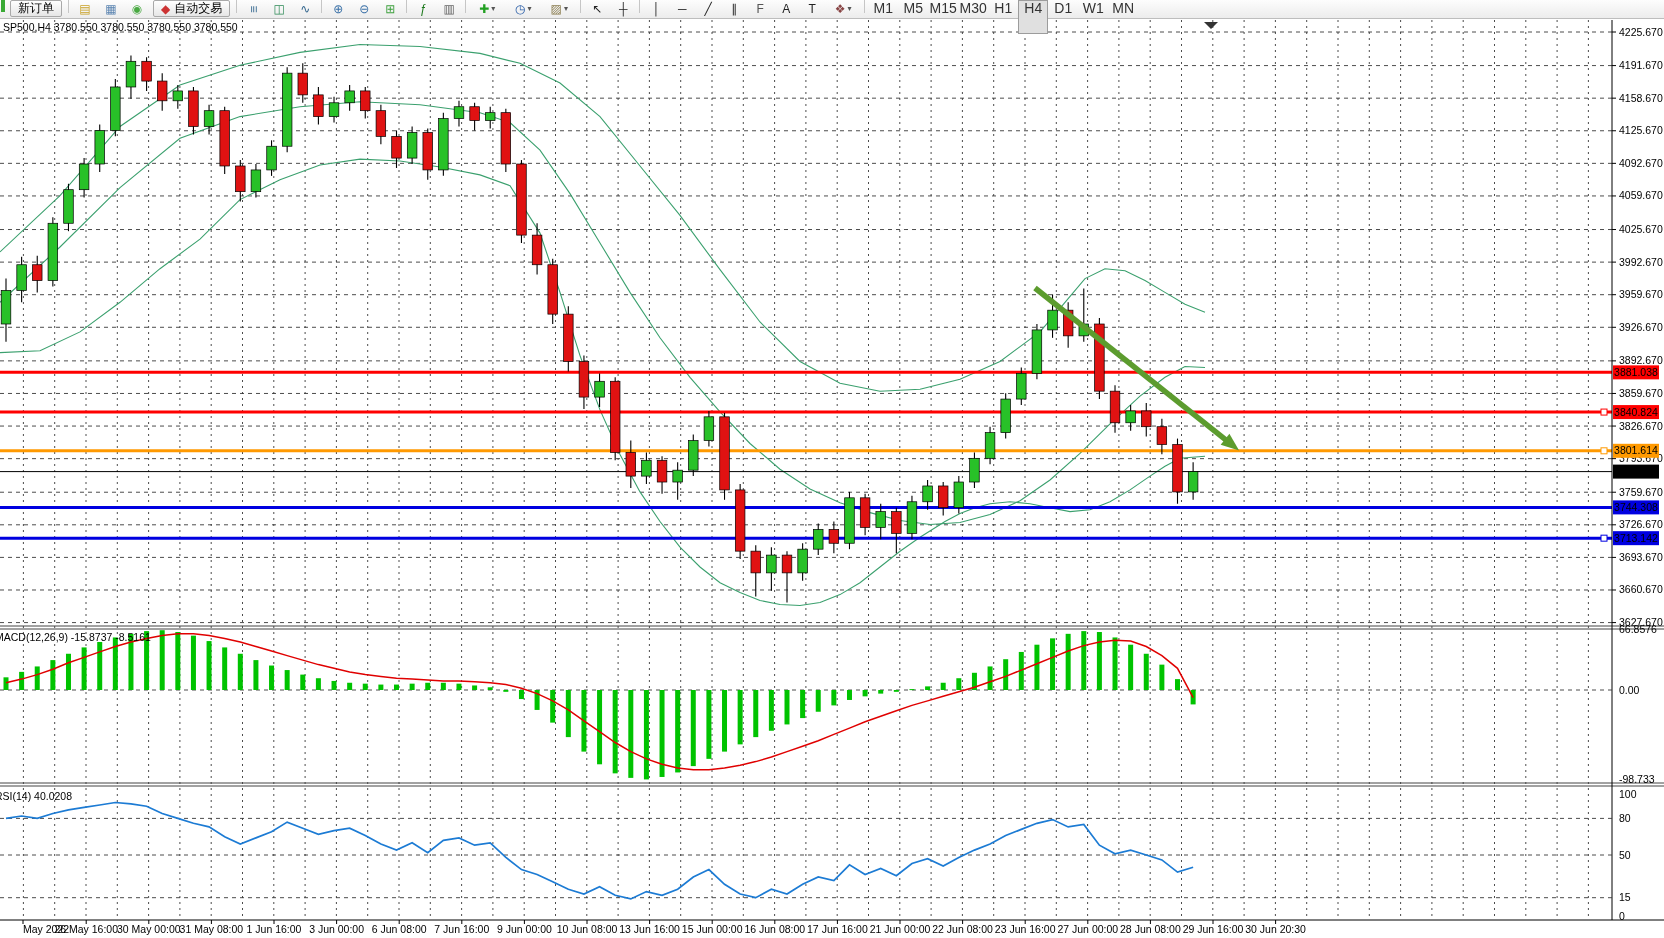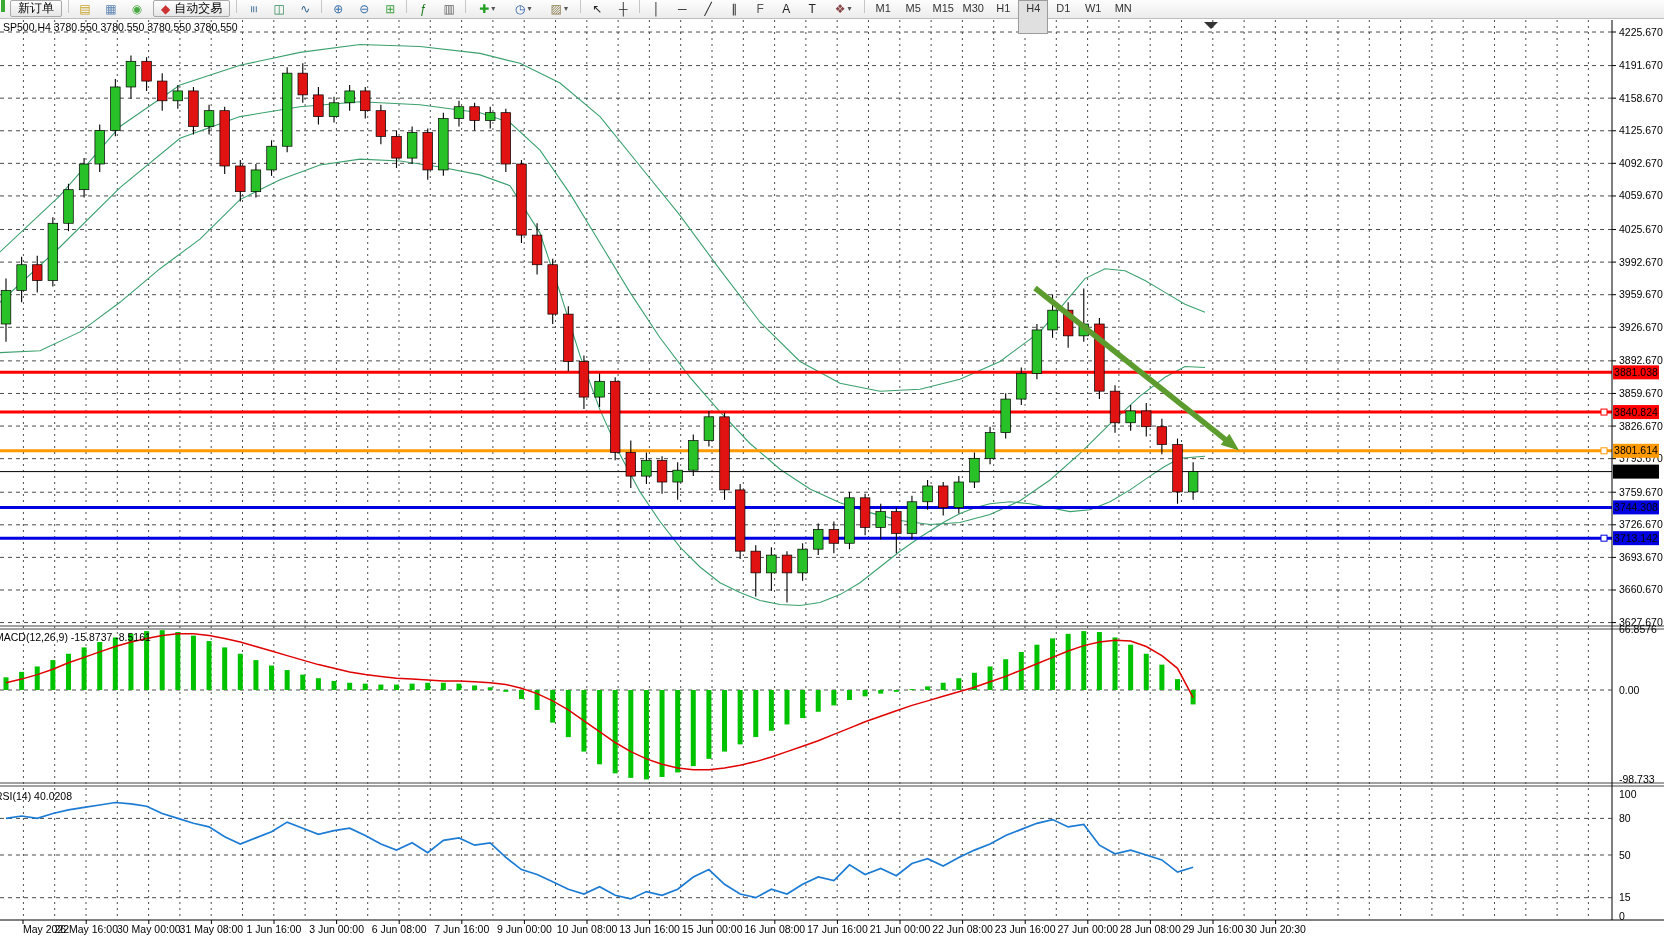--- a/index.html
+++ b/index.html
@@ -21,7 +21,7 @@
   .glyph{display:inline-block;}
   .rot{transform:rotate(90deg);}
   .caret{font-size:8px;color:#555;}
-  .tf{width:30px;font-size:11px;color:#333;height:34px;line-height:16px;text-align:center;cursor:pointer;}
+  .tf{width:30px;font-size:14px;color:#333;height:34px;line-height:16px;text-align:center;cursor:pointer;}
   .tf.active{background:#e0e0e0;border:1px solid #9c9c9c;box-sizing:border-box;line-height:14px;}
   #tbright{position:absolute;right:6px;top:2px;display:flex;align-items:center;gap:10px;}
   .mag{width:8px;height:8px;border:2px solid #2b6cb8;border-radius:50%;position:relative;display:inline-block;}

